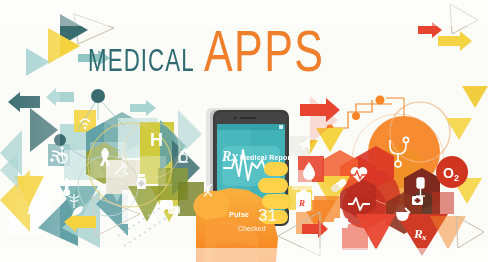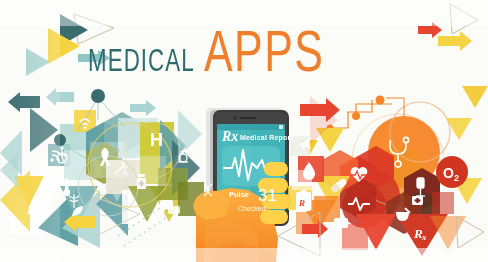--- a/index.html
+++ b/index.html
@@ -36,7 +36,7 @@
     white-space:nowrap;line-height:1;
     margin-left:-48px;
   }
-  .phone-txt{position:absolute;z-index:60;pointer-events:none;}
+  .phone-txt{position:absolute;z-index:60;pointer-events:none;margin-top:20px;}
   .rx{font-family:"Liberation Serif",serif;font-style:italic;font-weight:700;color:#fff;}
   .glyph{font-family:"Liberation Sans",sans-serif;}
 </style>

